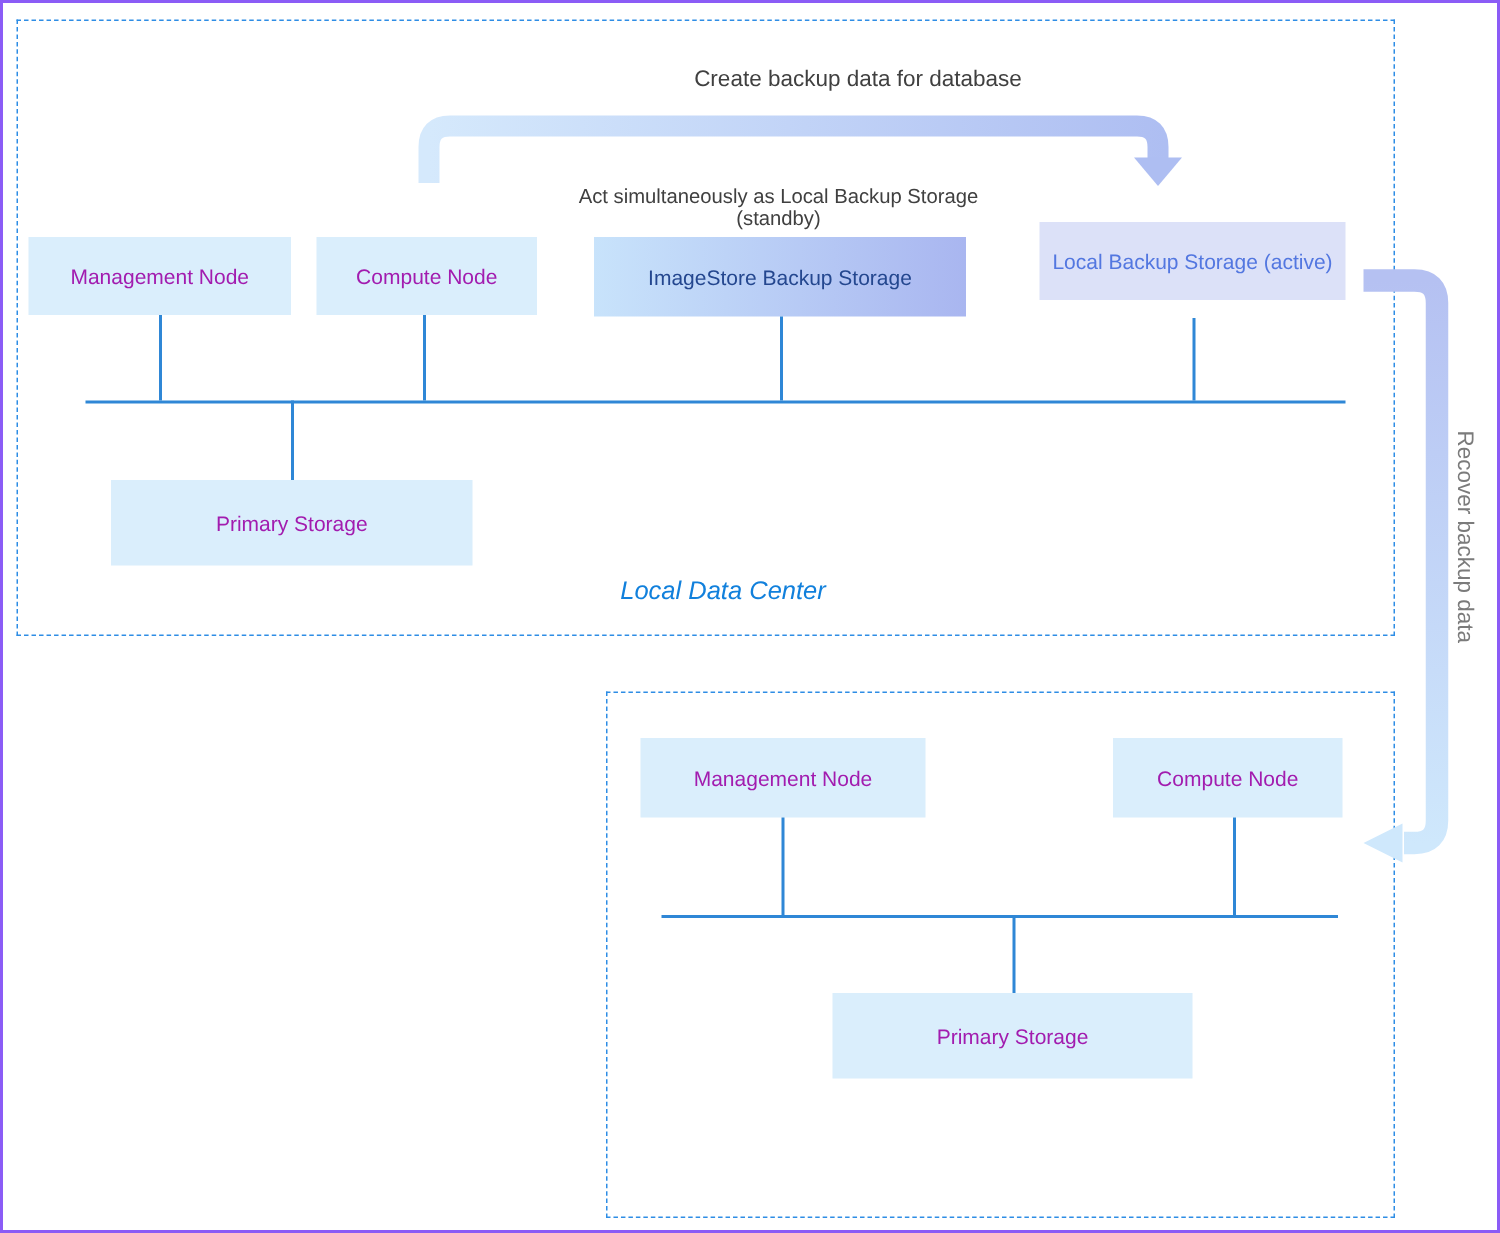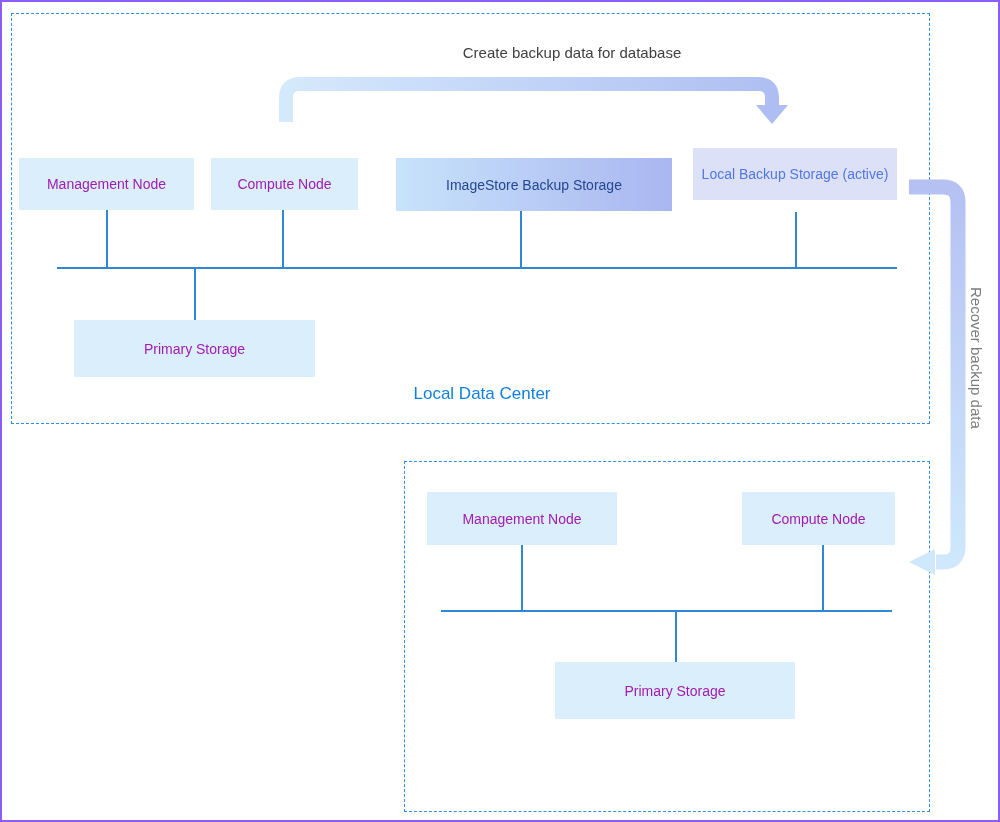--- a/index.html
+++ b/index.html
@@ -88,6 +88,10 @@
   </svg>
 
   <div class="note title-note" style="left:420px;top:43px;width:300px;">Create backup data for database</div>
+  <div class="note" style="left:367px;top:121px;width:300px;">
+    <div>Act simultaneously as Local Backup Storage</div>
+    <div>(standby)</div>
+  </div>
 
   <div class="node" style="left:17px;top:156px;width:175px;height:52px;">Management Node</div>
   <div class="node" style="left:209px;top:156px;width:147px;height:52px;">Compute Node</div>

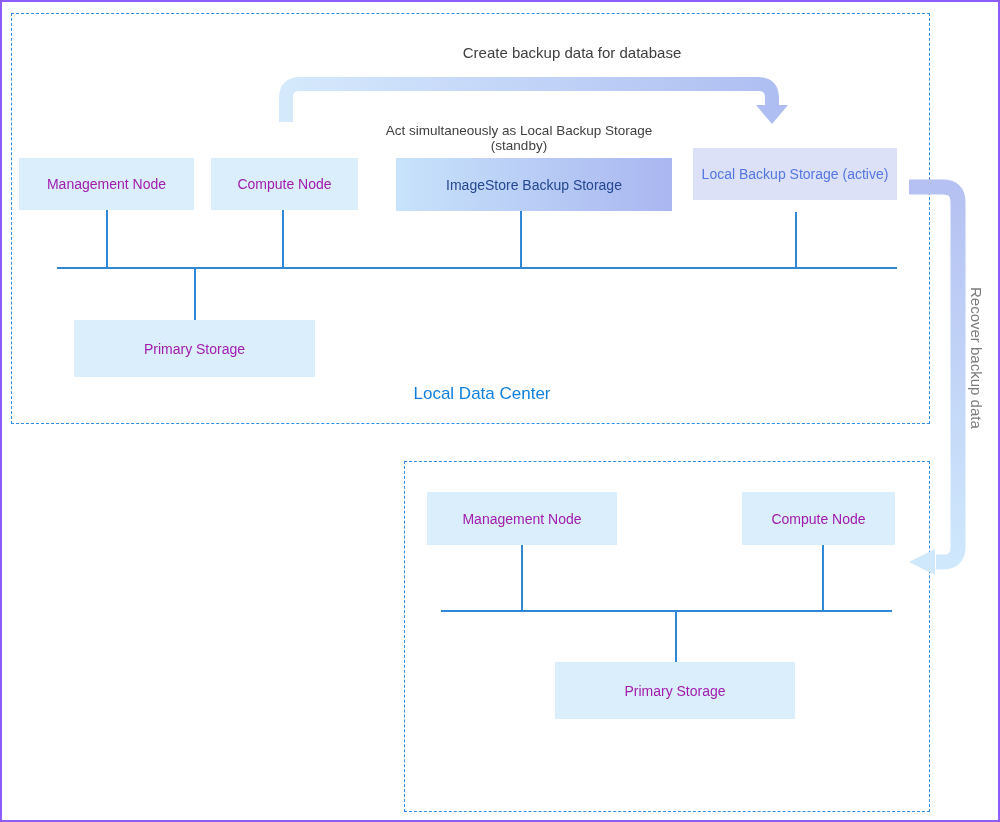--- a/index.html
+++ b/index.html
@@ -95,7 +95,7 @@
 
   <div class="node" style="left:17px;top:156px;width:175px;height:52px;">Management Node</div>
   <div class="node" style="left:209px;top:156px;width:147px;height:52px;">Compute Node</div>
-  <div class="node node--imagestore" style="left:394px;top:156px;width:276px;height:53px;">ImageStore Backup Storage</div>
+  <div class="node node--imagestore" style="left:394px;top:156px;width:248px;height:53px;">ImageStore Backup Storage</div>
   <div class="node node--active" style="left:691px;top:146px;width:204px;height:52px;">Local Backup Storage (active)</div>
   <div class="node" style="left:72px;top:318px;width:241px;height:57px;">Primary Storage</div>
 

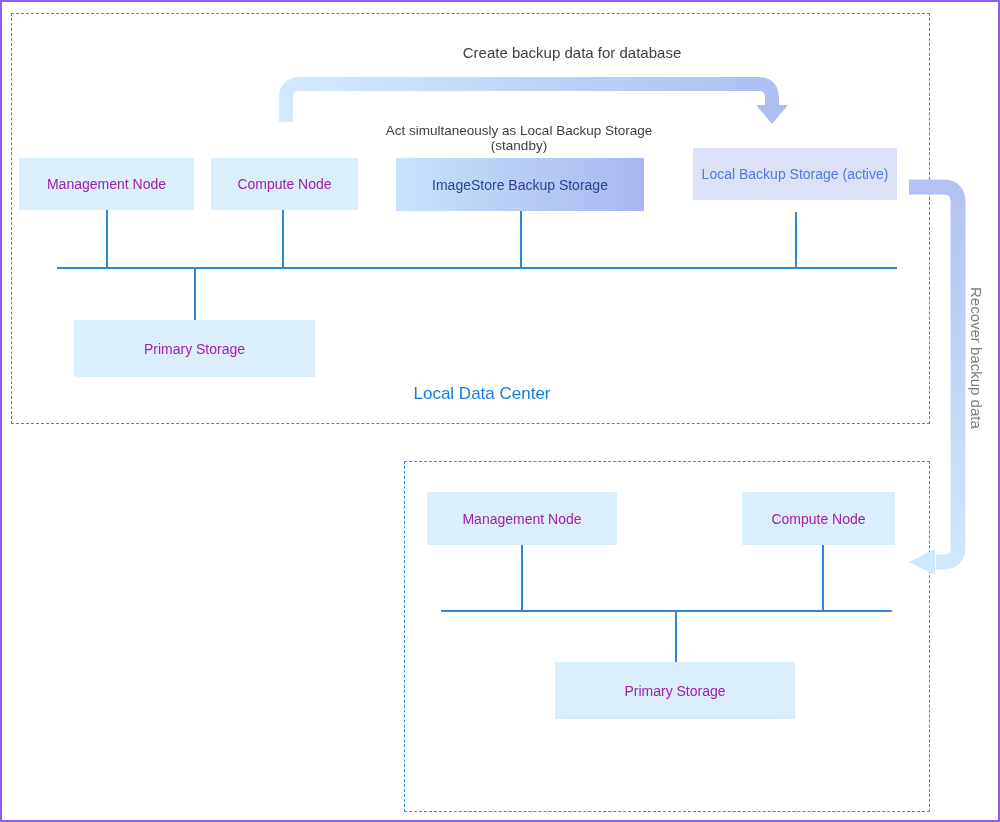--- a/index.html
+++ b/index.html
@@ -106,7 +106,7 @@
   <div class="line-h" style="left:55px;top:265px;width:840px;"></div>
   <div class="line-v" style="left:192px;top:265px;height:53px;"></div>
 
-  <div class="dc-label" style="left:380px;top:382px;width:200px;">Local Data Center</div>
+  <div class="dc-label" style="left:380px;top:382px;width:200px;font-style:italic;">Local Data Center</div>
 
   <div class="node" style="left:425px;top:490px;width:190px;height:53px;">Management Node</div>
   <div class="node" style="left:740px;top:490px;width:153px;height:53px;">Compute Node</div>

